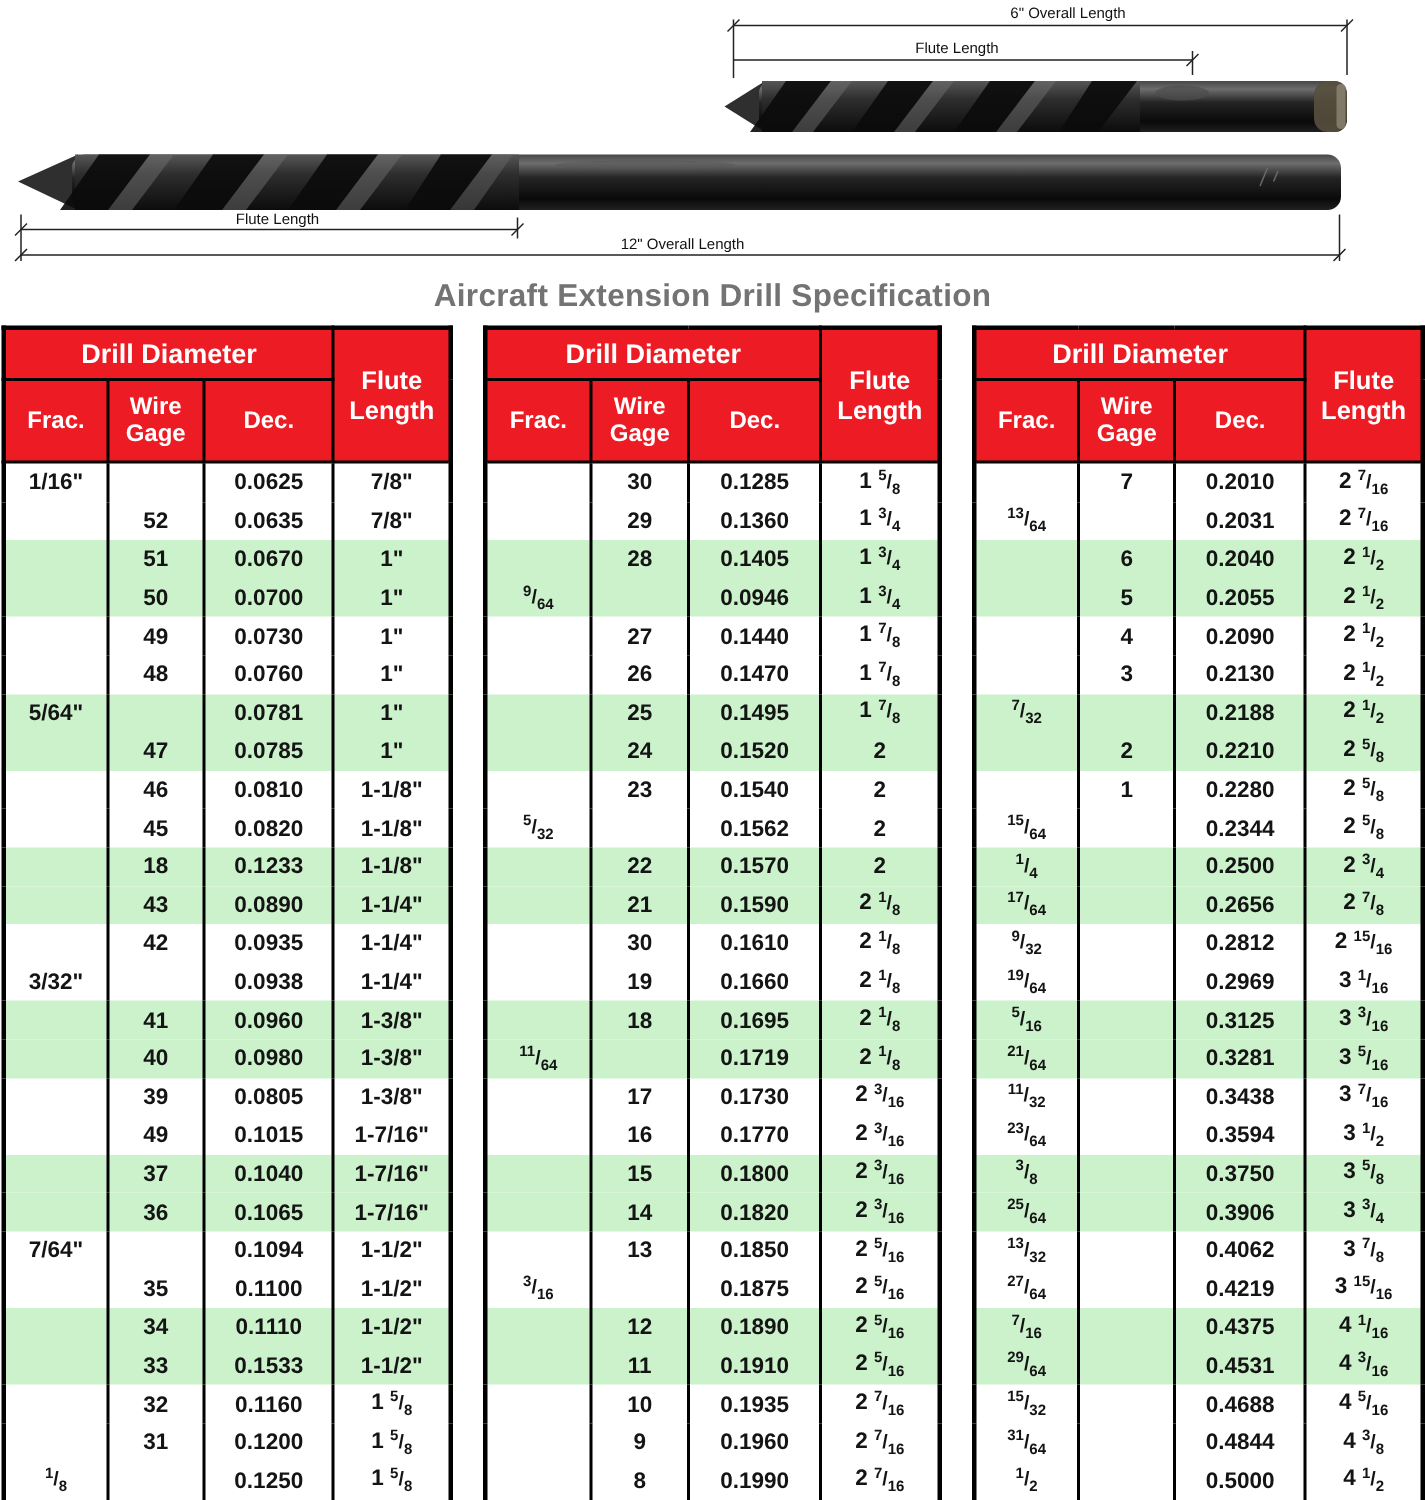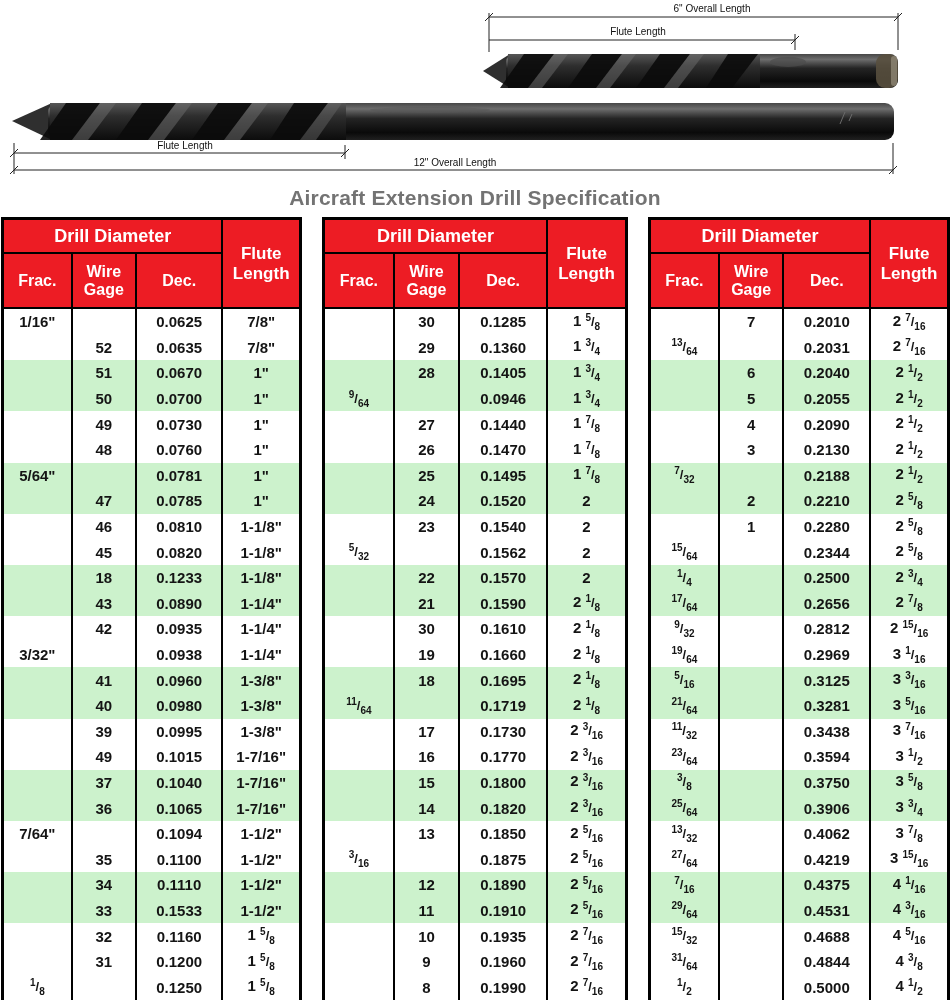--- a/index.html
+++ b/index.html
@@ -245,7 +245,7 @@
       <tr>
         <td></td>
         <td>39</td>
-        <td>0.0995</td>
+        <td>0.0805</td>
         <td>1-3/8"</td>
       </tr>
       <tr>

